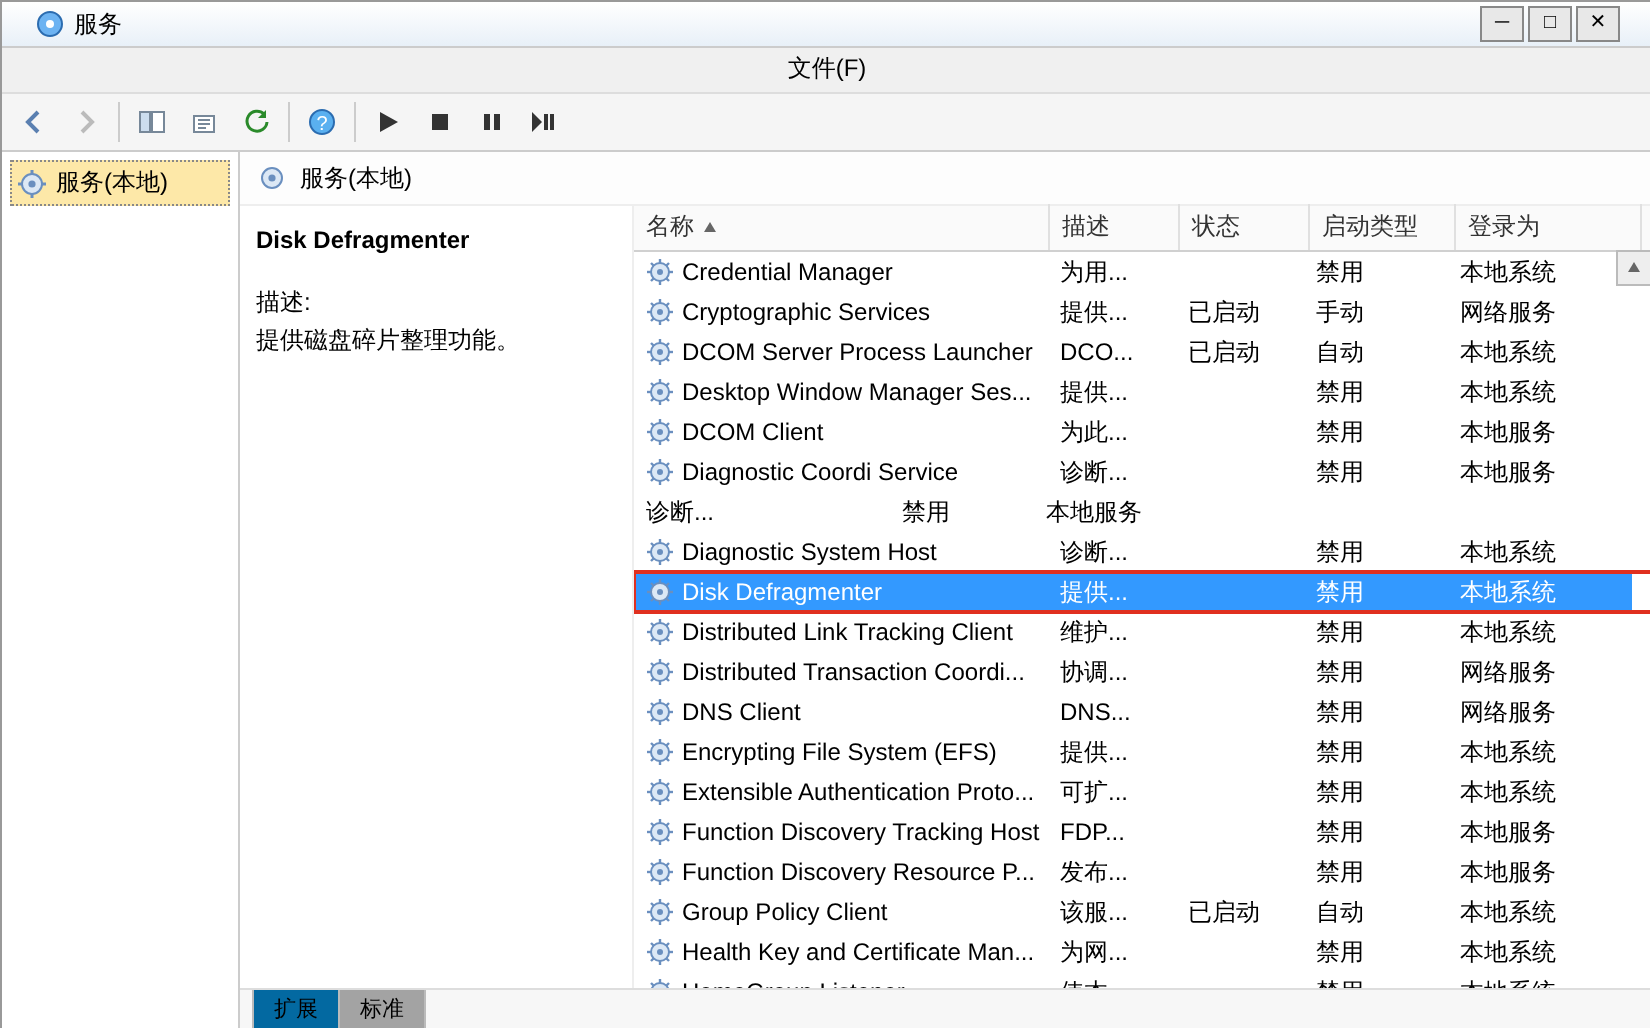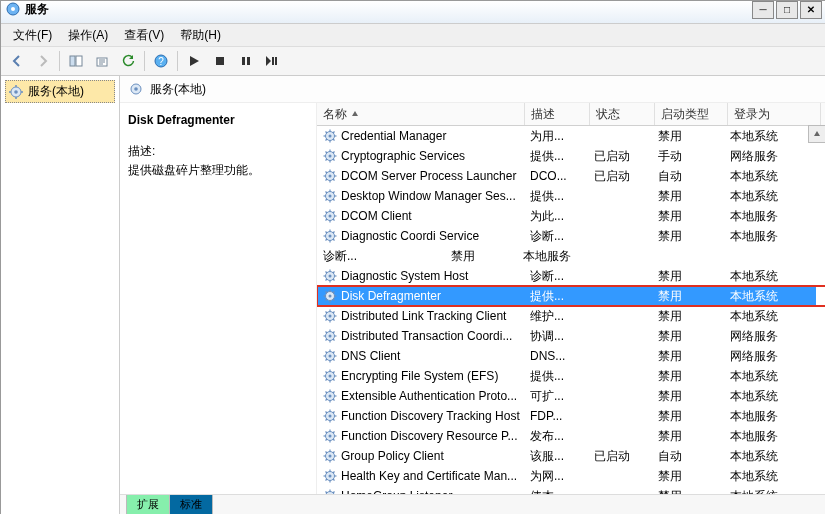--- a/index.html
+++ b/index.html
@@ -4,7 +4,7 @@
 <style>
 html,body{margin:0;padding:0;font-family:"Microsoft YaHei","Segoe UI",Tahoma,sans-serif;font-size:12px;color:#000;background:#fff;}
 .window{width:825px;height:514px;border:1px solid #999;background:#f0f0f0;display:flex;flex-direction:column;overflow:hidden;position:relative;}
-.titlebar{height:22px;background:linear-gradient(#fff,#e8f0f8);display:flex;align-items:flex-start;padding:0 4px;border-bottom:1px solid #ccc;font-weight:bold;}
+.titlebar{height:22px;background:linear-gradient(#fff,#e8f0f8);display:flex;align-items:center;padding:0 16px;border-bottom:1px solid #ccc;}
 .titlebar .icon{width:16px;height:16px;margin-right:4px;}
 .title-text{flex:1;}
 .win-btns{display:flex;gap:2px;}

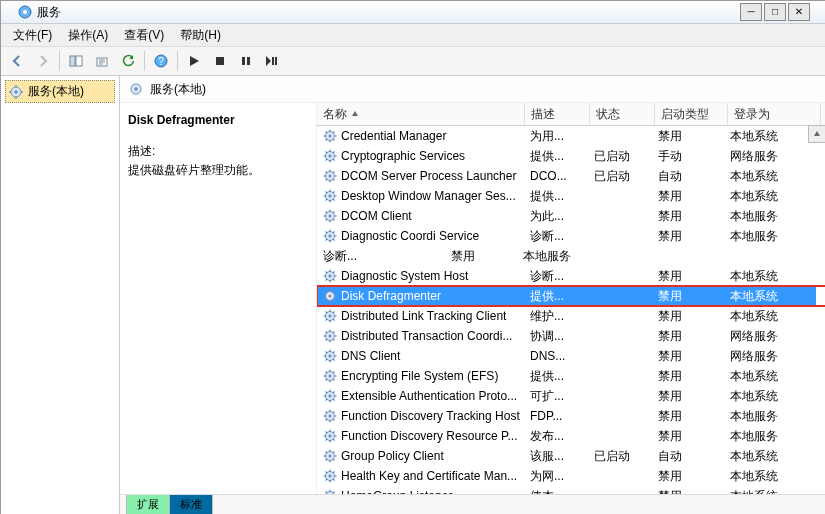--- a/index.html
+++ b/index.html
@@ -9,7 +9,7 @@
 .title-text{flex:1;}
 .win-btns{display:flex;gap:2px;}
 .win-btn{width:20px;height:16px;border:1px solid #888;background:#e8e8e8;display:flex;align-items:center;justify-content:center;font-size:10px;line-height:1;cursor:default;}
-.menubar{height:22px;display:flex;align-items:center;padding:0 6px;gap:4px;background:#f0f0f0;border-bottom:1px solid #ddd;}
+.menubar{height:22px;display:flex;align-items:center;padding:0 6px;gap:4px;background:#f0f0f0;border-bottom:1px solid #ddd;flex-direction:column;}
 .menu-item{padding:2px 6px;cursor:default;}
 .toolbar{height:28px;display:flex;align-items:center;padding:0 4px;gap:2px;border-bottom:1px solid #ccc;background:#f5f5f5;}
 .tb-btn{width:22px;height:22px;display:flex;align-items:center;justify-content:center;border:1px solid transparent;cursor:default;}

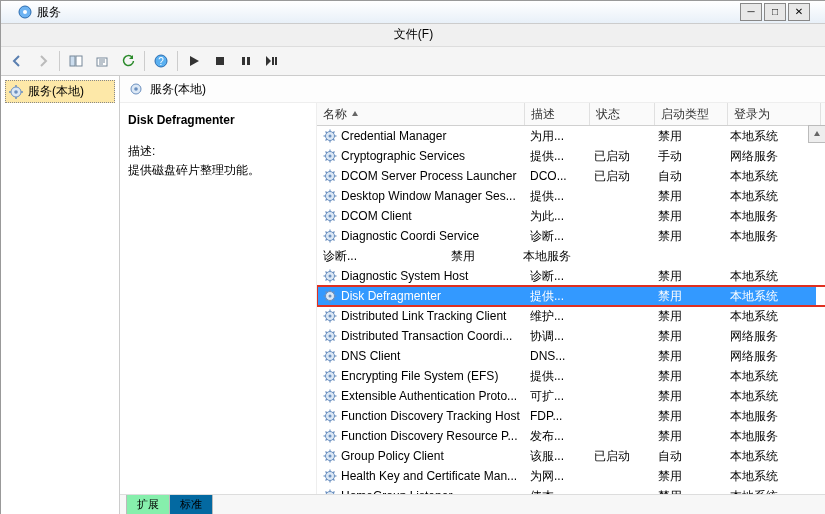--- a/index.html
+++ b/index.html
@@ -24,7 +24,7 @@
 .desc-panel h3{margin:0 0 16px 0;font-size:12px;font-weight:bold;}
 .desc-label{margin-bottom:2px;}
 .list-panel{flex:1;display:flex;flex-direction:column;min-width:0;position:relative;}
-.col-headers{display:flex;height:22px;border-bottom:1px solid #d0d0d0;background:#fafafa;font-weight:normal;color:#333;flex:0 0 auto;}
+.col-headers{display:flex;height:22px;border-bottom:1px solid #d0d0d0;background:#fafafa;font-weight:normal;color:#333;flex:0 0 auto;align-items:flex-end;}
 .col-h{border-right:1px solid #e0e0e0;padding:3px 6px;display:flex;align-items:center;gap:4px;overflow:hidden;white-space:nowrap;cursor:default;}
 .col-name{width:195px;}
 .col-desc{width:52px;}

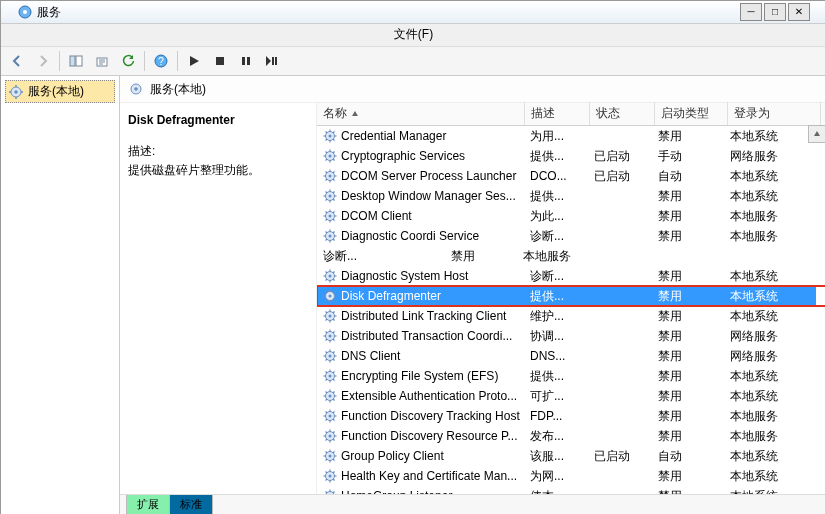--- a/index.html
+++ b/index.html
@@ -44,7 +44,7 @@
 .svc-icon{width:14px;height:14px;flex:0 0 auto;}
 .svc-icon svg{display:block;}
 .tabs{height:20px;display:flex;align-items:flex-end;padding-left:6px;border-top:1px solid #ddd;background:#f7f7f7;}
-.tab{padding:2px 10px;border:1px solid #bbb;border-top:none;background:#86efac;margin-right:-1px;font-size:11px;cursor:default;}
+.tab{padding:2px 10px;border:1px solid #bbb;border-top:none;background:#0369a1;margin-right:-1px;font-size:11px;cursor:default;}
 .tab.inactive{background:#0369a1;}
 .scrollbar-up{position:absolute;right:0;top:22px;width:16px;height:16px;border:1px solid #bbb;background:#eee;display:flex;align-items:center;justify-content:center;}
 .gear{width:16px;height:16px;}

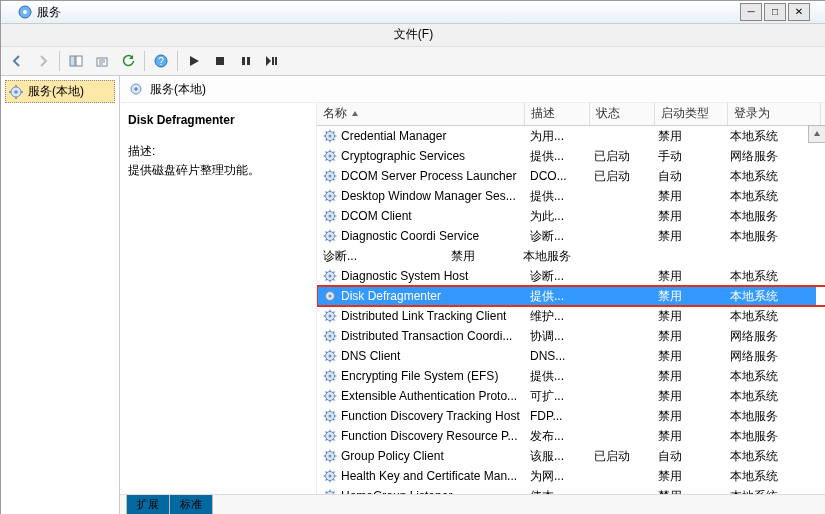--- a/index.html
+++ b/index.html
@@ -45,7 +45,7 @@
 .svc-icon svg{display:block;}
 .tabs{height:20px;display:flex;align-items:flex-end;padding-left:6px;border-top:1px solid #ddd;background:#f7f7f7;}
 .tab{padding:2px 10px;border:1px solid #bbb;border-top:none;background:#0369a1;margin-right:-1px;font-size:11px;cursor:default;}
-.tab.inactive{background:#0369a1;}
+.tab.inactive{background:#a3a3a3;}
 .scrollbar-up{position:absolute;right:0;top:22px;width:16px;height:16px;border:1px solid #bbb;background:#eee;display:flex;align-items:center;justify-content:center;}
 .gear{width:16px;height:16px;}
 .watermark{position:absolute;right:8px;bottom:20px;color:#d8e6f2;font-size:22px;font-style:italic;pointer-events:none;}

